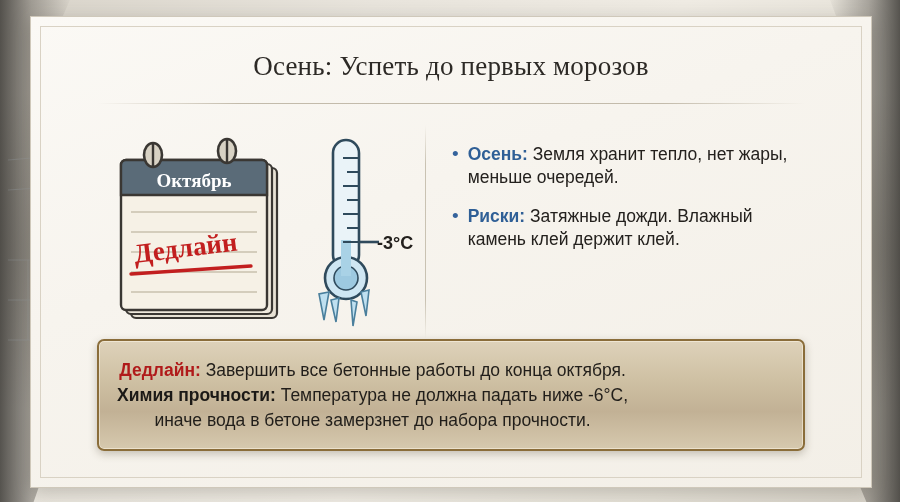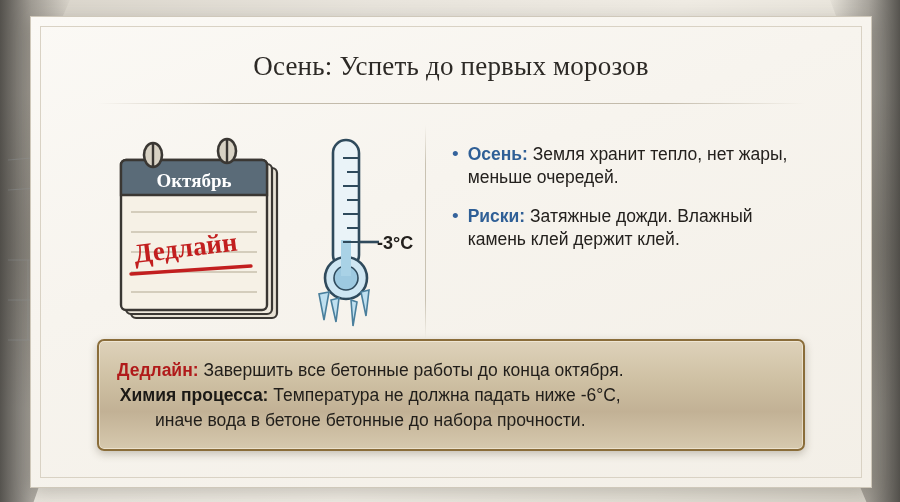--- a/index.html
+++ b/index.html
@@ -318,7 +318,7 @@
     <div class="banner">
       <div class="banner-inner">
         <span class="kw-red">Дедлайн:</span><span> Завершить все бетонные работы до конца октября.</span><br>
-        <span class="kw-dark">Химия процесса:</span><span> Температура не должна падать ниже -6°C,</span><br>
+        <span class="kw-dark">Химия прочности:</span><span> Температура не должна падать ниже -6°C,</span><br>
         <span>иначе вода в бетоне бетонные до набора прочности.</span>
       </div>
     </div>

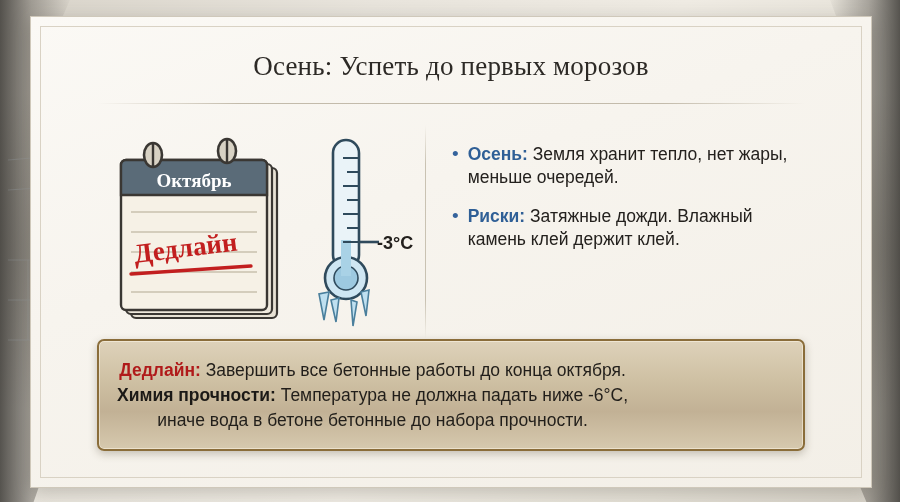--- a/index.html
+++ b/index.html
@@ -319,7 +319,7 @@
       <div class="banner-inner">
         <span class="kw-red">Дедлайн:</span><span> Завершить все бетонные работы до конца октября.</span><br>
         <span class="kw-dark">Химия прочности:</span><span> Температура не должна падать ниже -6°C,</span><br>
-        <span>иначе вода в бетоне бетонные до набора прочности.</span>
+        <span>иначе вода в бетоне замерзнет до набора прочности.</span>
       </div>
     </div>
 

